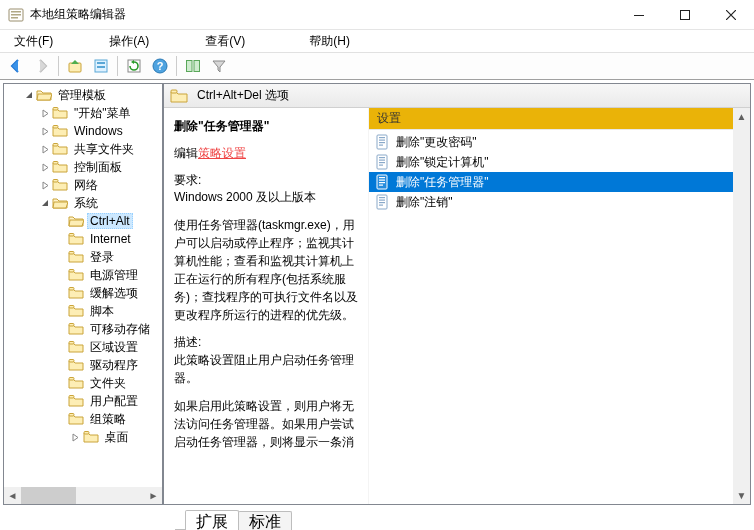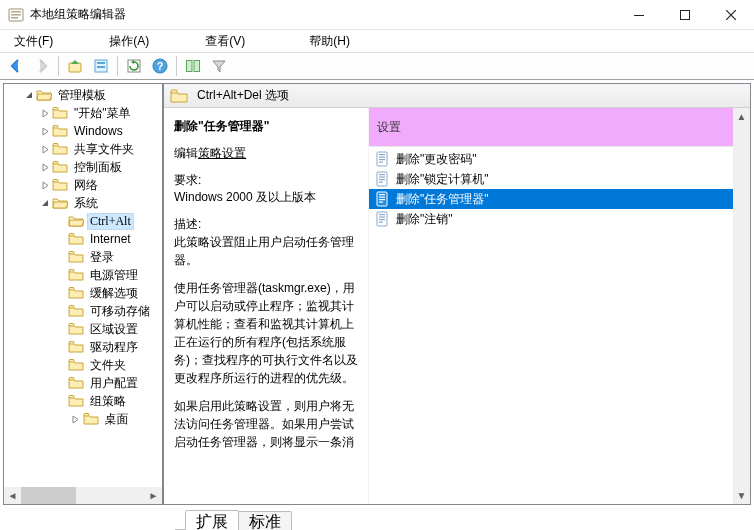--- a/index.html
+++ b/index.html
@@ -44,7 +44,7 @@
   .link { color: #000000; text-decoration: underline; }
 
   .list-col { flex:1; display:flex; flex-direction:column; overflow:hidden; }
-  .list-header { height: 39px; display:flex; align-items:center; padding: 0 8px; border-bottom: 1px solid #e8e8e8; color:#333; background:#f0abfc; }
+  .list-header { height: 22px; display:flex; align-items:center; padding: 0 8px; border-bottom: 1px solid #e8e8e8; color:#333; background:#eab308; }
   .list-body { flex:1; overflow:auto; padding-top:2px; }
   .list-row { height: 20px; display:flex; align-items:center; padding: 0 6px; gap:5px; }
   .list-row.selected { background:#0078d7; color:#fff; }

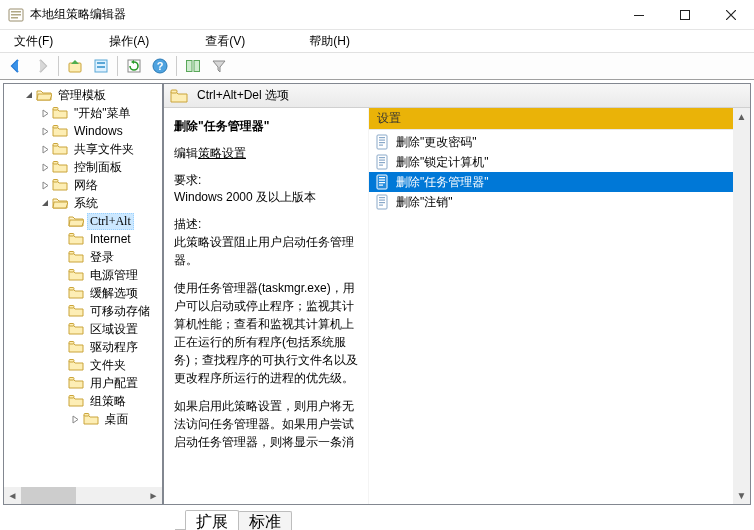--- a/index.html
+++ b/index.html
@@ -41,7 +41,7 @@
   .content-split { flex:1; display:flex; overflow:hidden; position:relative; }
   .detail-col { width: 205px; min-width:205px; padding: 10px 10px 10px 10px; border-right: 1px solid #f4f4f4; overflow:hidden; display:flex; flex-direction:column; gap:10px; font-size:12px; }
   .detail-title { font-weight: bold; }
-  .link { color: #000000; text-decoration: underline; }
+  .link { color: #ef4444; text-decoration: underline; }
 
   .list-col { flex:1; display:flex; flex-direction:column; overflow:hidden; }
   .list-header { height: 22px; display:flex; align-items:center; padding: 0 8px; border-bottom: 1px solid #e8e8e8; color:#333; background:#eab308; }

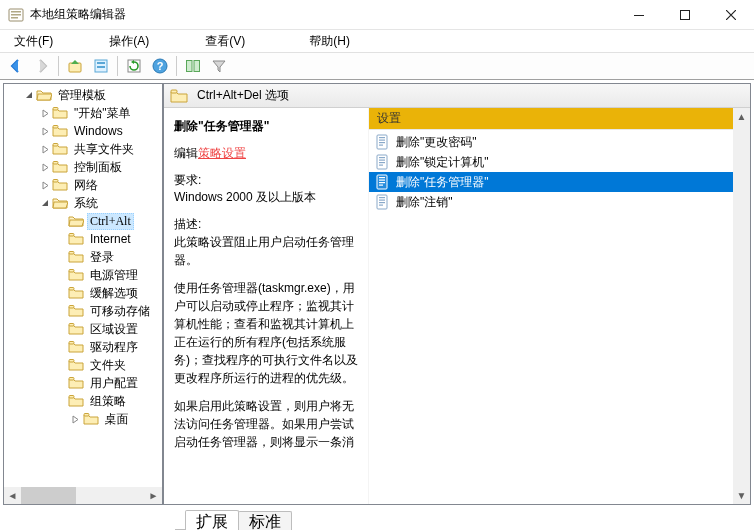--- a/index.html
+++ b/index.html
@@ -32,7 +32,7 @@
   .twisty { width: 14px; height: 14px; display: inline-flex; align-items: center; justify-content: center; color: #555; font-size: 10px; }
   .folder-ico { width: 16px; height: 14px; margin-right: 3px; display:inline-flex; align-items:center; justify-content:center; }
   .node-label { padding: 1px 3px; }
-  .node.selected .node-label { background: #cce8ff; border: 1px dotted #99d1ff; padding:0 2px;font-family:Liberation Serif, serif; }
+  .node.selected .node-label { background: #cce8ff; border: 1px dotted #99d1ff; padding:0 2px; }
 
   .right-pane { flex:1; display:flex; flex-direction:column; margin:3px 3px 3px 0; border:1px solid #828790; overflow:hidden; }
   .path-header { height: 24px; display:flex; align-items:center; padding: 0 6px; background: linear-gradient(#f7f7f7,#eaeaea); border-bottom:1px solid #d0d0d0; gap:6px; }

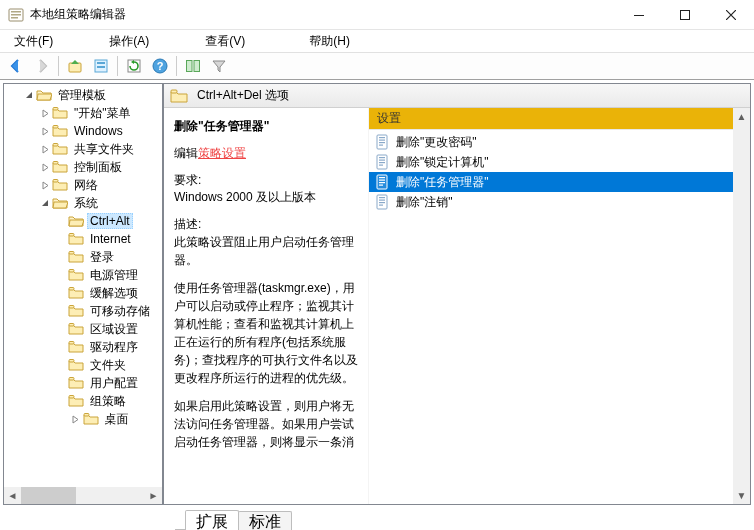--- a/index.html
+++ b/index.html
@@ -307,6 +307,16 @@
               </svg>
             </span>
             <span class="node-label">缓解选项</span>
+          </div>
+          <div class="node" style="padding-left:50px;">
+            <span class="twisty"></span>
+            <span class="folder-ico">
+              <svg width="16" height="12" viewBox="0 0 16 12">
+                <path d="M1 2 L5 2 L7 4 L15 4 L15 11 L1 11 Z" fill="#fdeeb5" stroke="#caa43a"></path>
+                <rect x="1" y="0.5" width="5" height="2.5" rx="1" fill="#fdeeb5" stroke="#caa43a"></rect>
+              </svg>
+            </span>
+            <span class="node-label">脚本</span>
           </div>
           <div class="node" style="padding-left:50px;text-align:right;">
             <span class="twisty"></span>

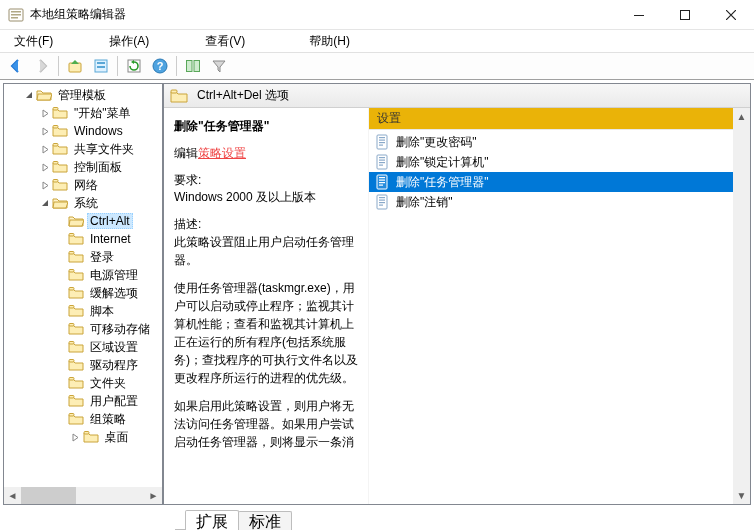--- a/index.html
+++ b/index.html
@@ -424,11 +424,11 @@
           <div>Windows 2000 及以上版本</div>
         </div>
         <div style="display:flex; flex-direction:column; gap:10px;">
+          <div style="line-height:1.5;">使用任务管理器(taskmgr.exe)，用户可以启动或停止程序；监视其计算机性能；查看和监视其计算机上正在运行的所有程序(包括系统服务)；查找程序的可执行文件名以及更改程序所运行的进程的优先级。</div>
           <div>
             <div>描述:</div>
             <div style="line-height:1.5;">此策略设置阻止用户启动任务管理器。</div>
           </div>
-          <div style="line-height:1.5;">使用任务管理器(taskmgr.exe)，用户可以启动或停止程序；监视其计算机性能；查看和监视其计算机上正在运行的所有程序(包括系统服务)；查找程序的可执行文件名以及更改程序所运行的进程的优先级。</div>
           <div style="line-height:1.5;">如果启用此策略设置，则用户将无法访问任务管理器。如果用户尝试启动任务管理器，则将显示一条消</div>
         </div>
       </div>

